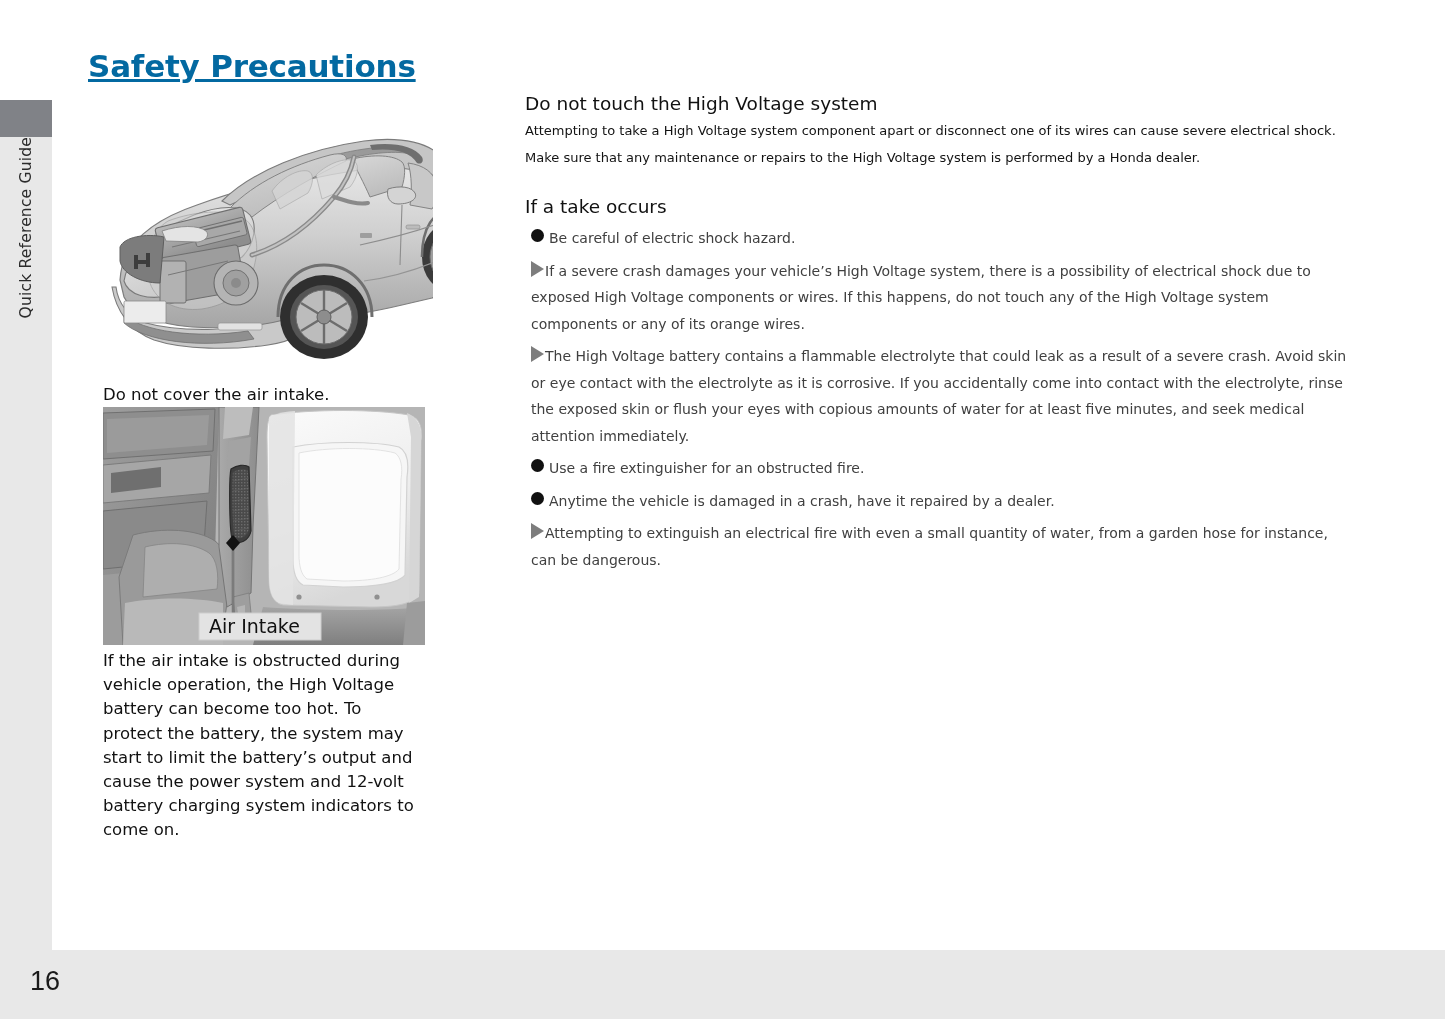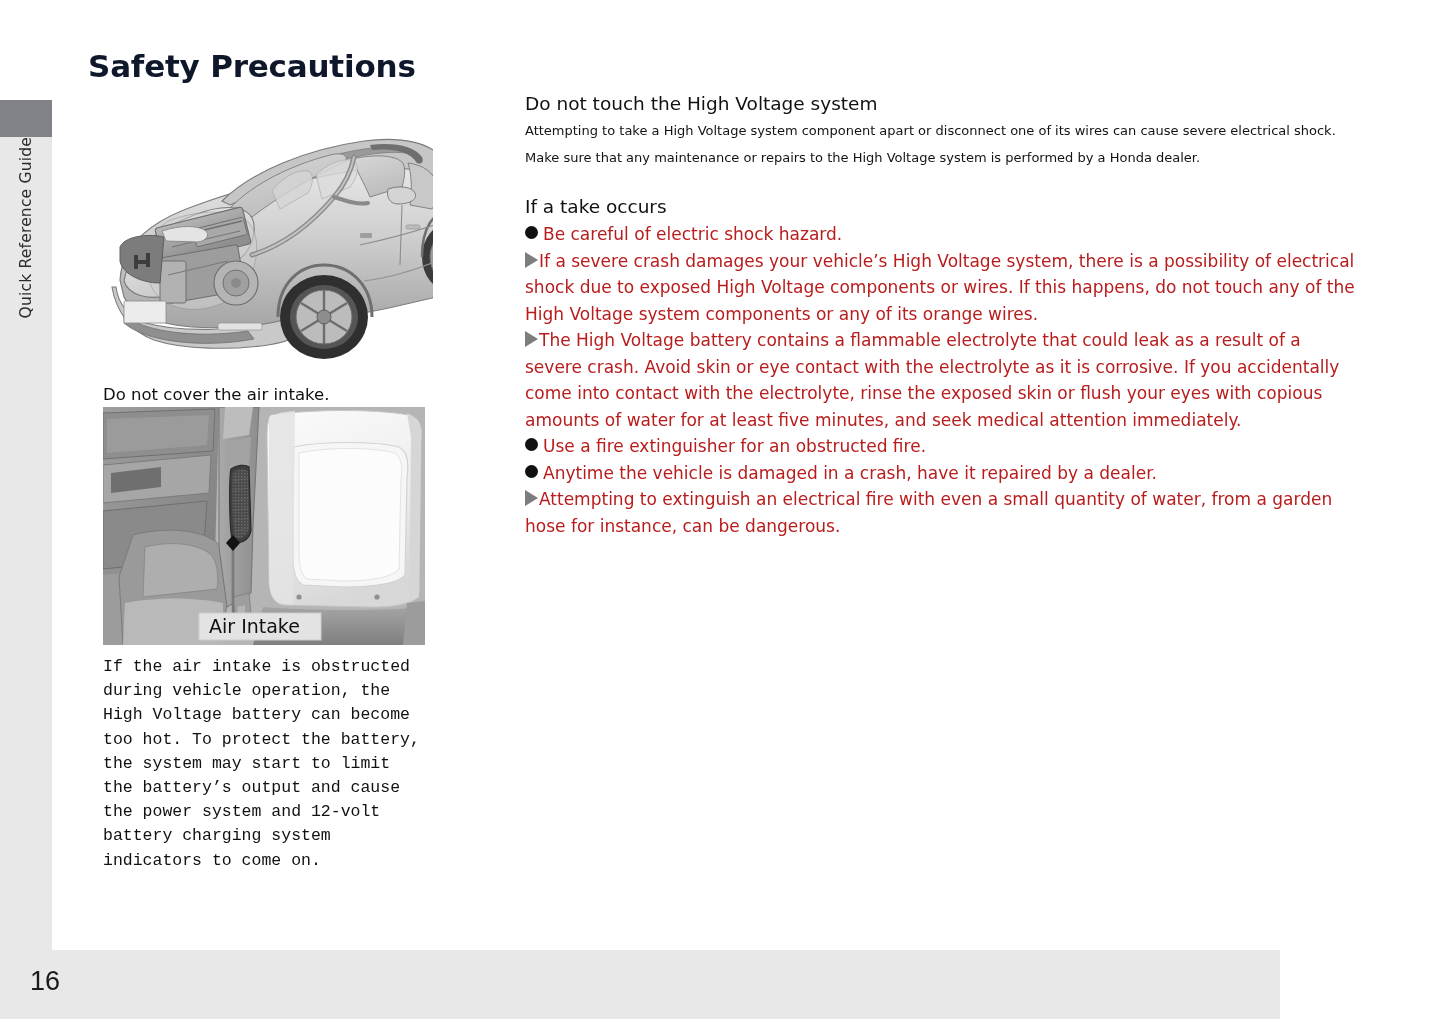--- a/index.html
+++ b/index.html
@@ -85,9 +85,10 @@
     top: 48px;
     font-size: 31px;
     font-weight: bold;
-    color: #0f172a;
+    color: #0369a1;
     letter-spacing: -0.2px;
     font-family: "DejaVu Sans", sans-serif;
+    text-decoration: underline;
   }
 
   

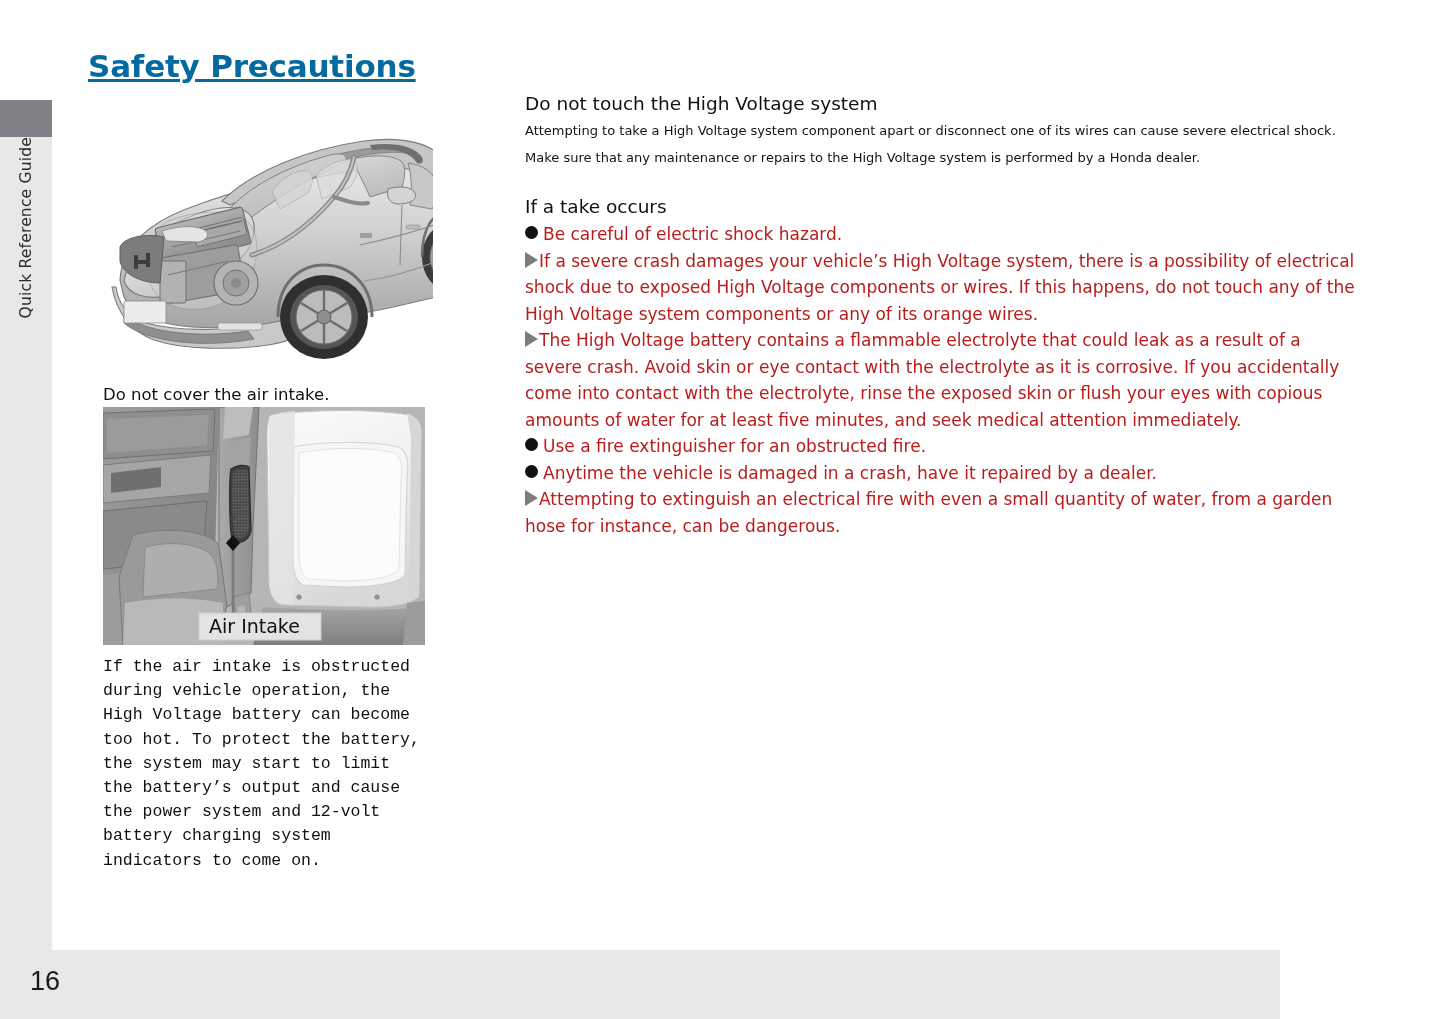--- a/index.html
+++ b/index.html
@@ -174,10 +174,10 @@
     vertical-align: -1px;
   }
   .sub-para {
-    font-size: 17px;
-    color: #b91c1c;
+    font-size: 14px;
+    color: #404040;
     line-height: 26.5px;
-    margin: 0;
+    margin: 6px;
     text-indent: 0;
   }
 </style>

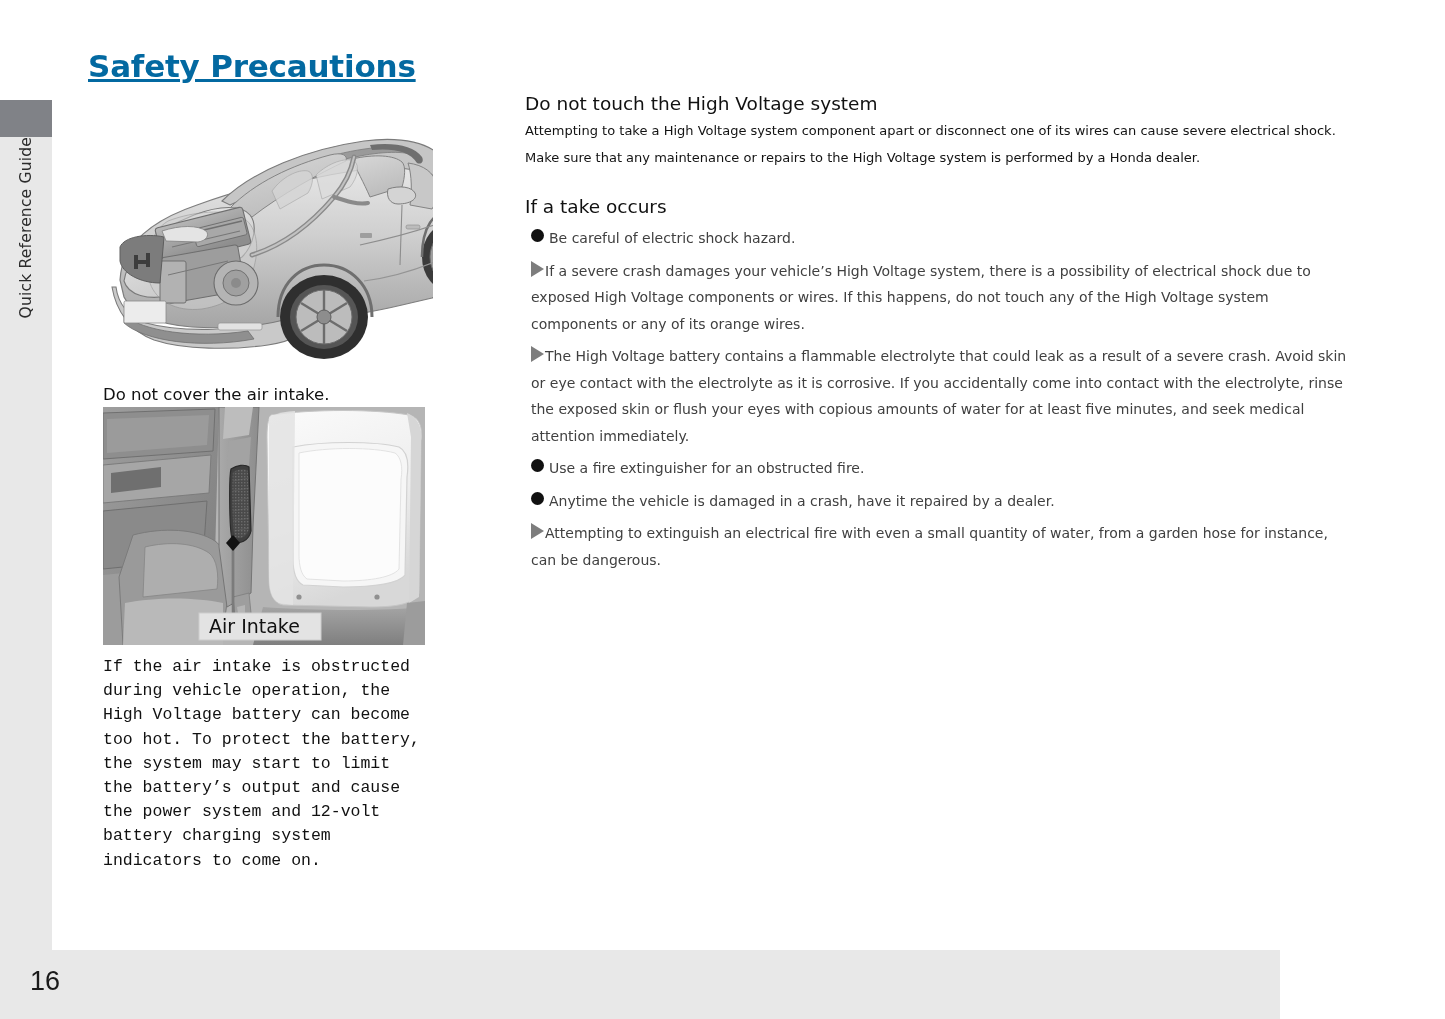--- a/index.html
+++ b/index.html
@@ -125,10 +125,9 @@
     margin-bottom: 0;
   }
   #caption-obstructed {
-    margin-top: 6px;
+    margin-top: 0;
     width: 320px;
     line-height: 24.2px;
-    font-family: Liberation Mono, monospace;
   }
 
   

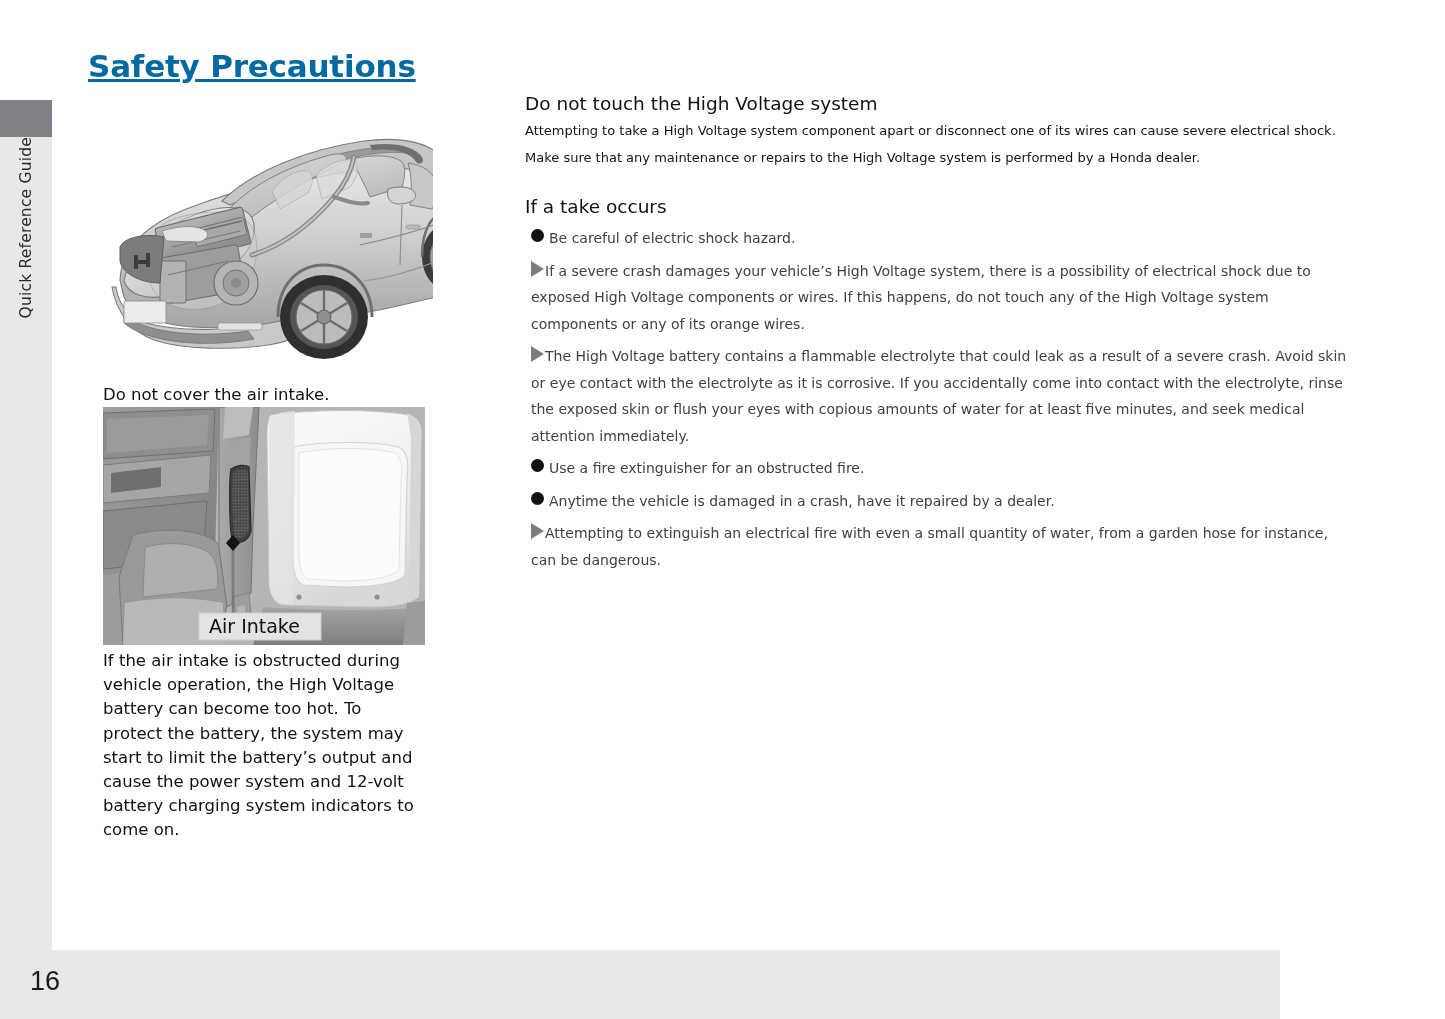--- a/index.html
+++ b/index.html
@@ -65,7 +65,7 @@
     position: absolute;
     left: 0;
     bottom: 0;
-    width: 1280px;
+    width: 1445px;
     height: 69px;
     background: #e8e8e8;
   }

